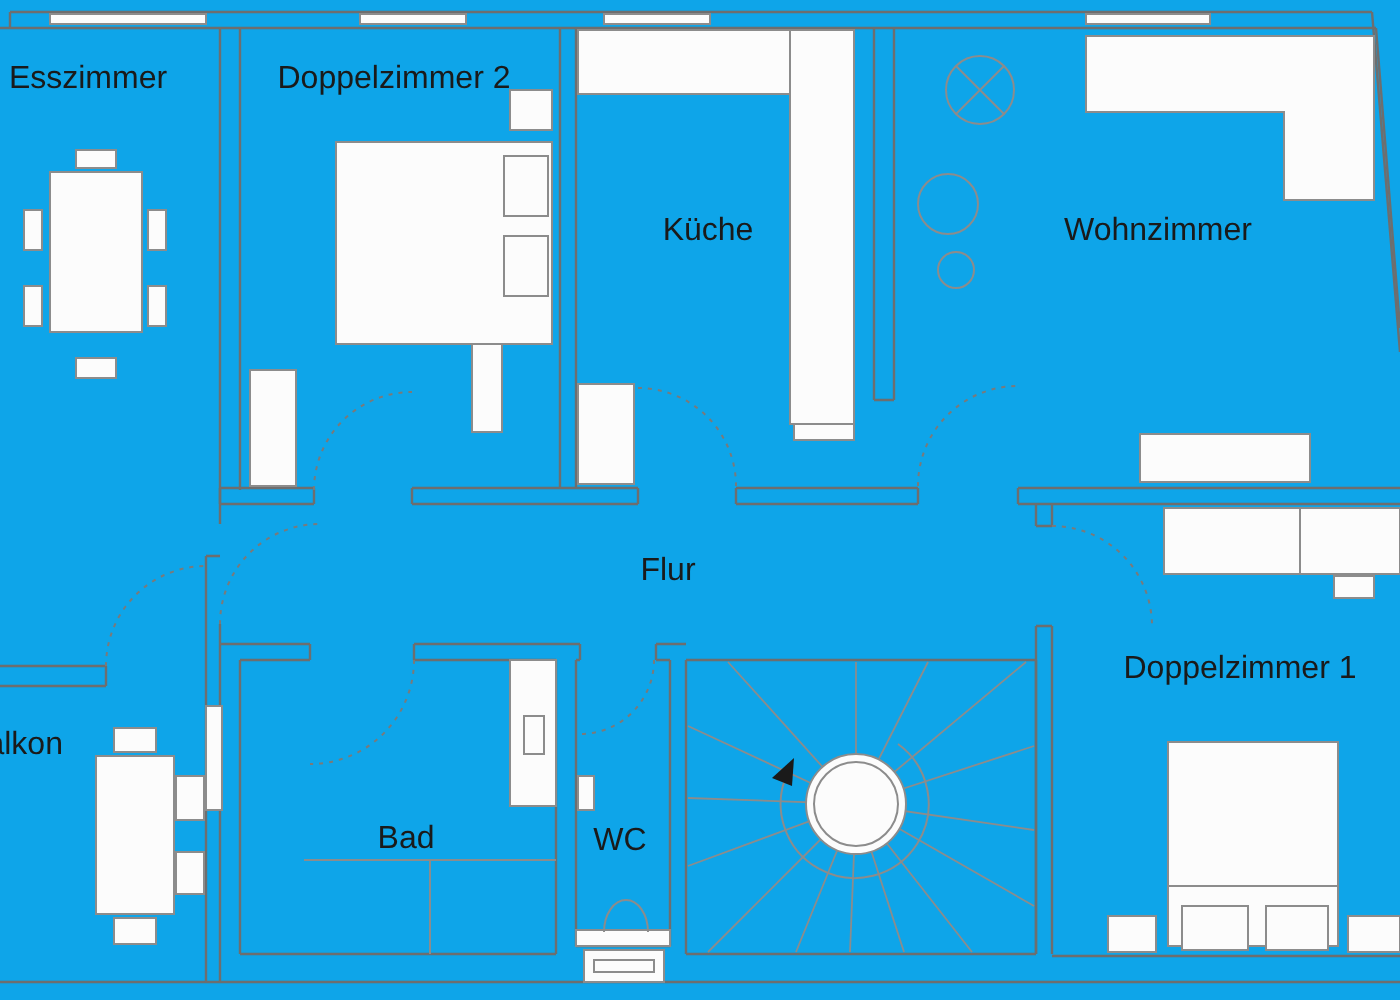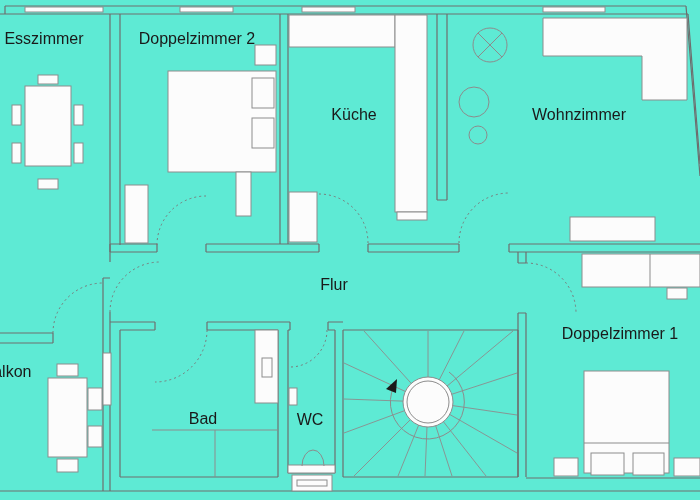--- a/index.html
+++ b/index.html
@@ -3,7 +3,7 @@
 <meta charset="utf-8">
 <style>
   html,body{margin:0;padding:0;background:#ffffff;}
-  #stage{position:relative;width:700px;height:500px;overflow:hidden;background:#5eead4;
+  #stage{position:relative;width:700px;height:500px;overflow:hidden;background:#0ea5e9;
          font-family:"Liberation Sans", sans-serif;}
   svg{display:block;}
   .wall{stroke:#6e6e6e;stroke-width:1.2;fill:none;}

